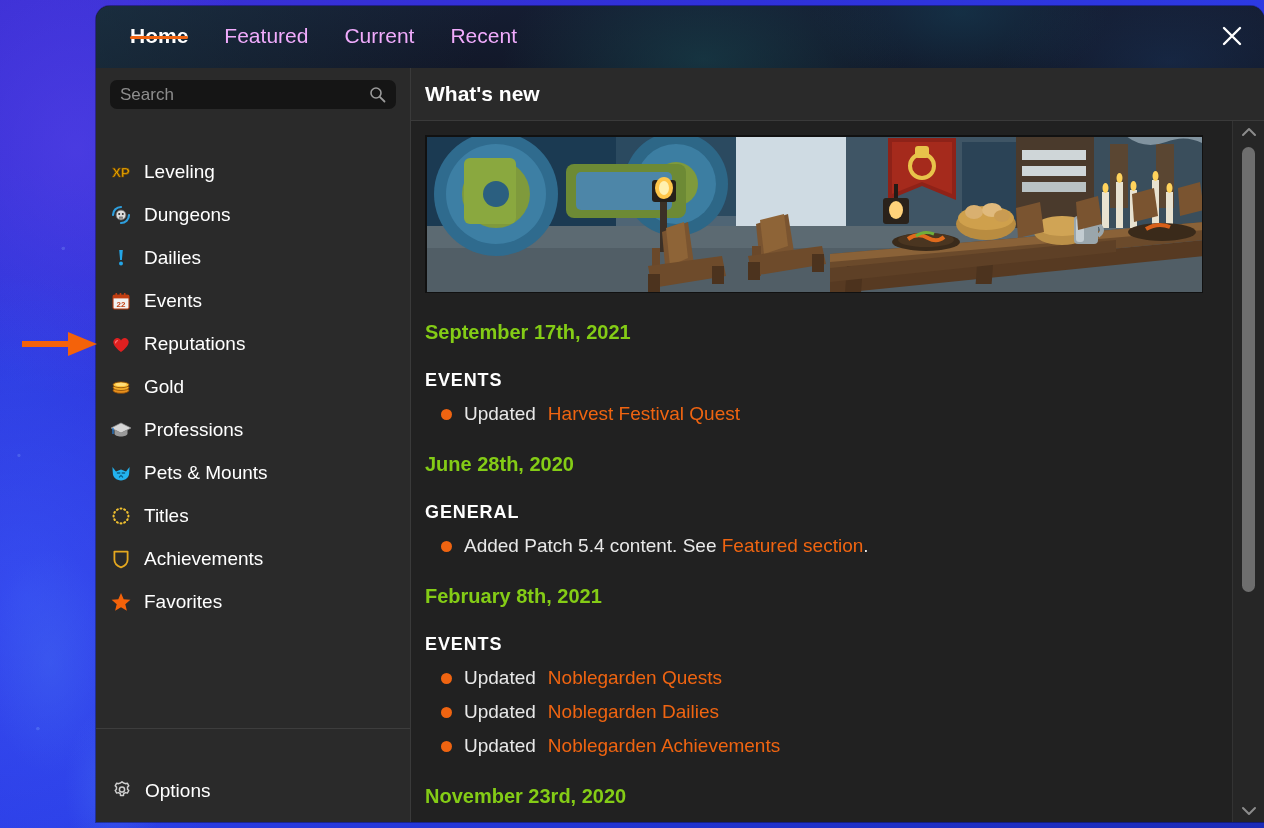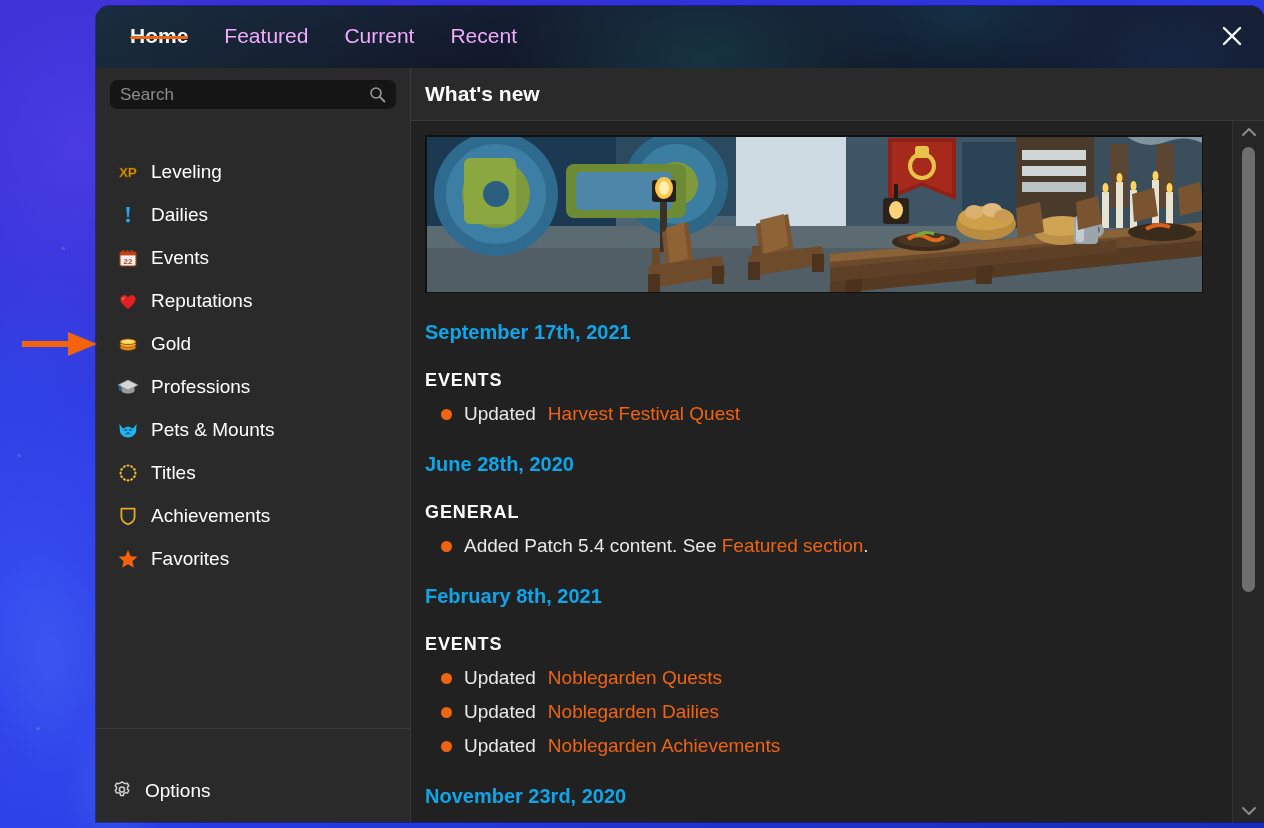--- a/index.html
+++ b/index.html
@@ -149,7 +149,7 @@
     display: flex;
     align-items: center;
     height: 43px;
-    padding-left: 21px;
+    padding-left: 14px;
     cursor: pointer;
     gap: 12px;
   }

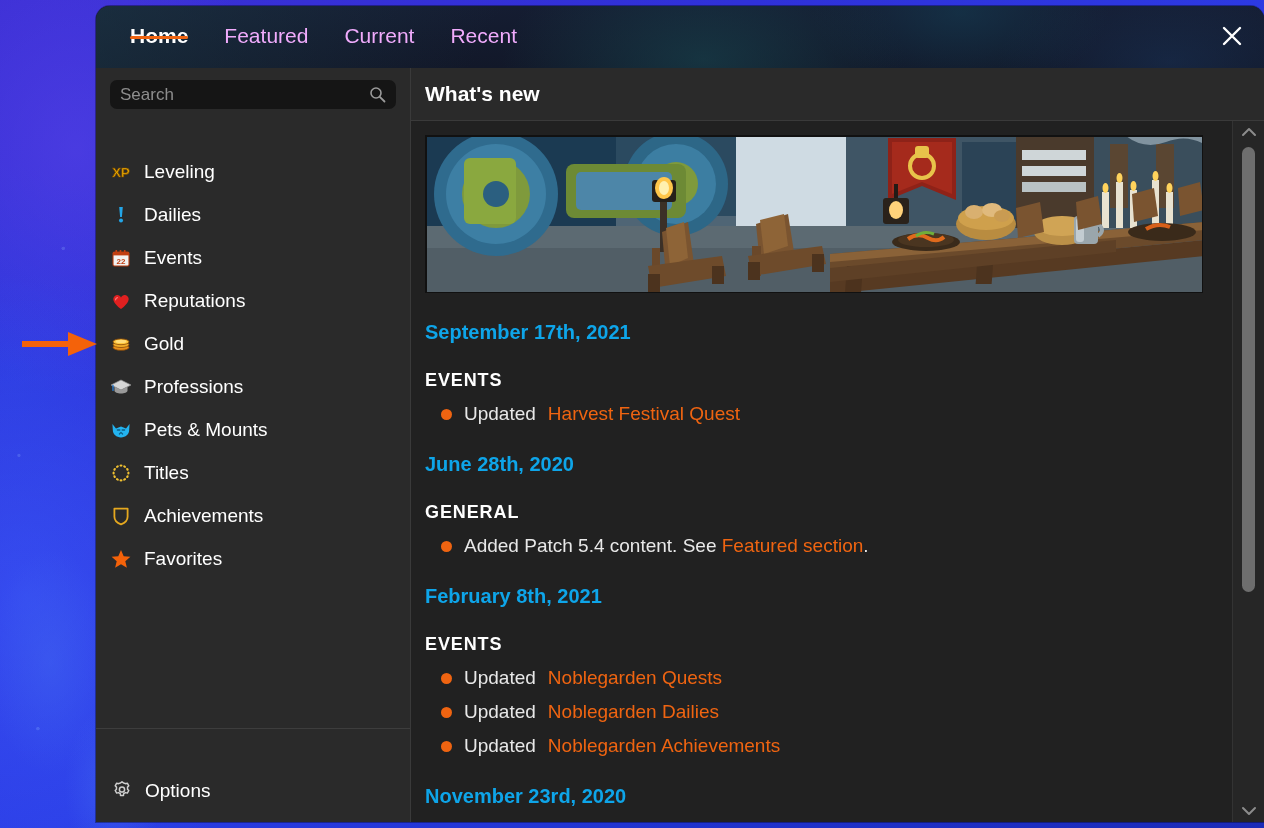--- a/index.html
+++ b/index.html
@@ -320,6 +320,19 @@
             <span class="nav-label">Leveling</span>
           </div>
 
+          <div class="nav-item">
+            <span class="nav-icon">
+              <svg width="22" height="22" viewBox="0 0 22 22">
+                <path d="M3 11 a8 8 0 0 1 8 -8" fill="none" stroke="#2e9fdd" stroke-width="2.2" stroke-linecap="round"></path>
+                <path d="M19 11 a8 8 0 0 1 -8 8" fill="none" stroke="#2e9fdd" stroke-width="2.2" stroke-linecap="round"></path>
+                <circle cx="11" cy="11" r="5" fill="#dcdcdc" stroke="#5b5b5b" stroke-width="0.9"></circle>
+                <circle cx="9.2" cy="10" r="1" fill="#2b2b2b"></circle>
+                <circle cx="12.8" cy="10" r="1" fill="#2b2b2b"></circle>
+                <rect x="9" y="12.4" width="4" height="2.4" rx="0.6" fill="#7d7d7d"></rect>
+              </svg>
+            </span>
+            <span class="nav-label">Dungeons</span>
+          </div>
 
           <div class="nav-item">
             <span class="nav-icon">

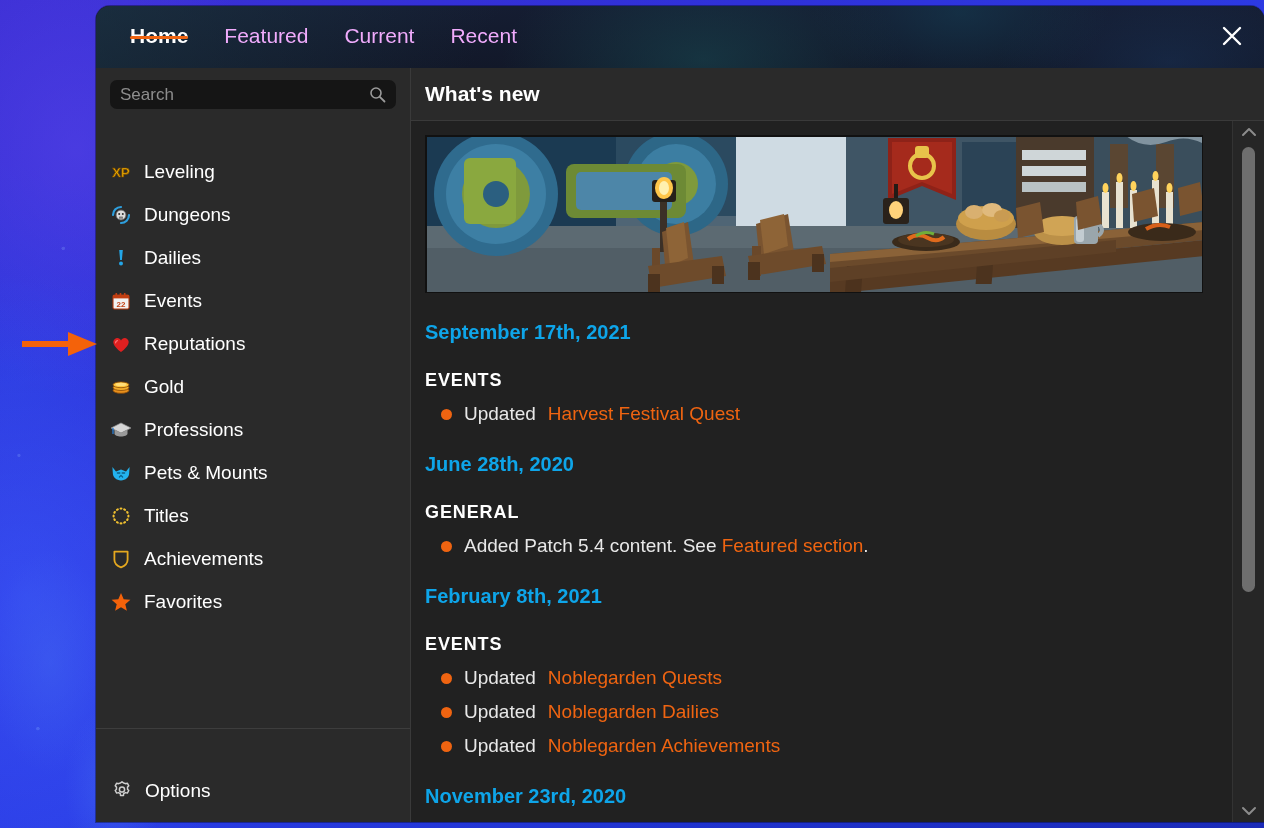--- a/index.html
+++ b/index.html
@@ -210,7 +210,7 @@
   }
 
   .news-date {
-    font-size: 20px; font-weight: bold; color: #0ea5e9;
+    font-size: 20px; font-weight: bold; color: #84cc16;
     margin: 28px 0 0 0;
   }
   .news-cat {

